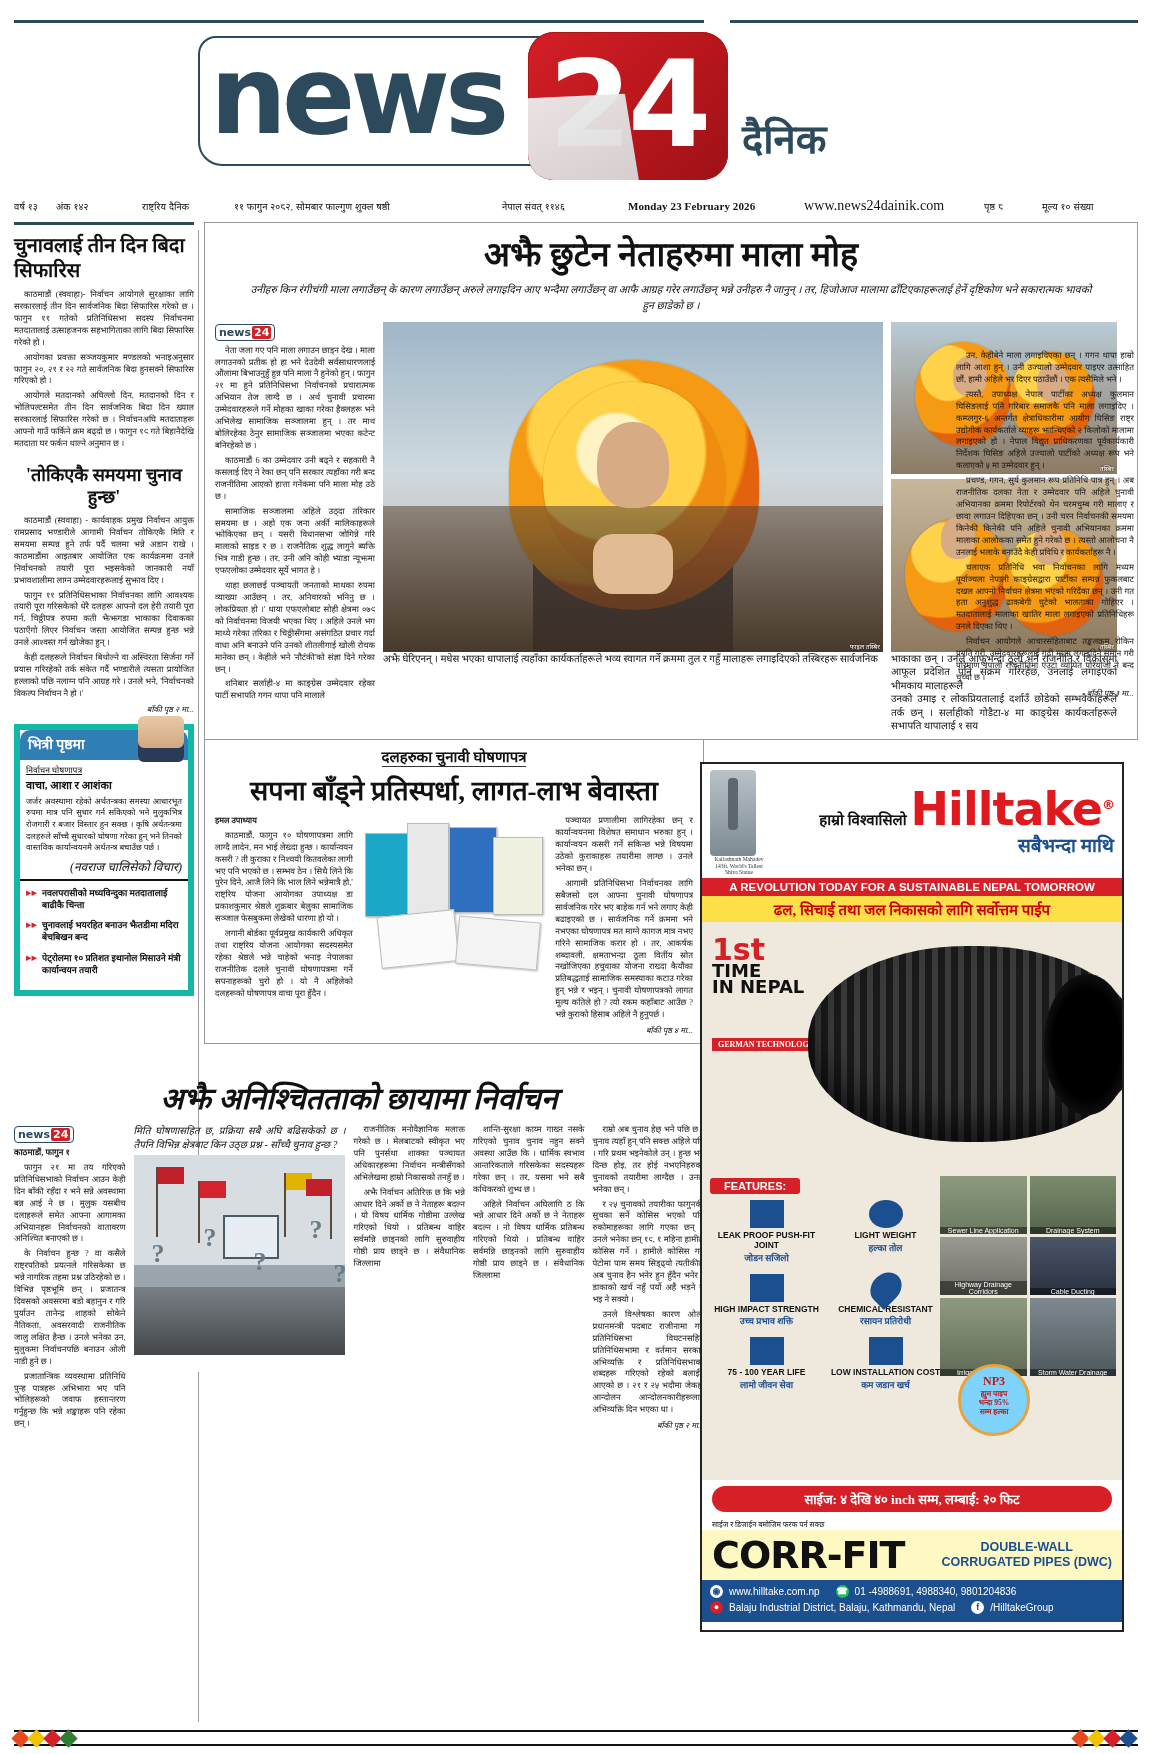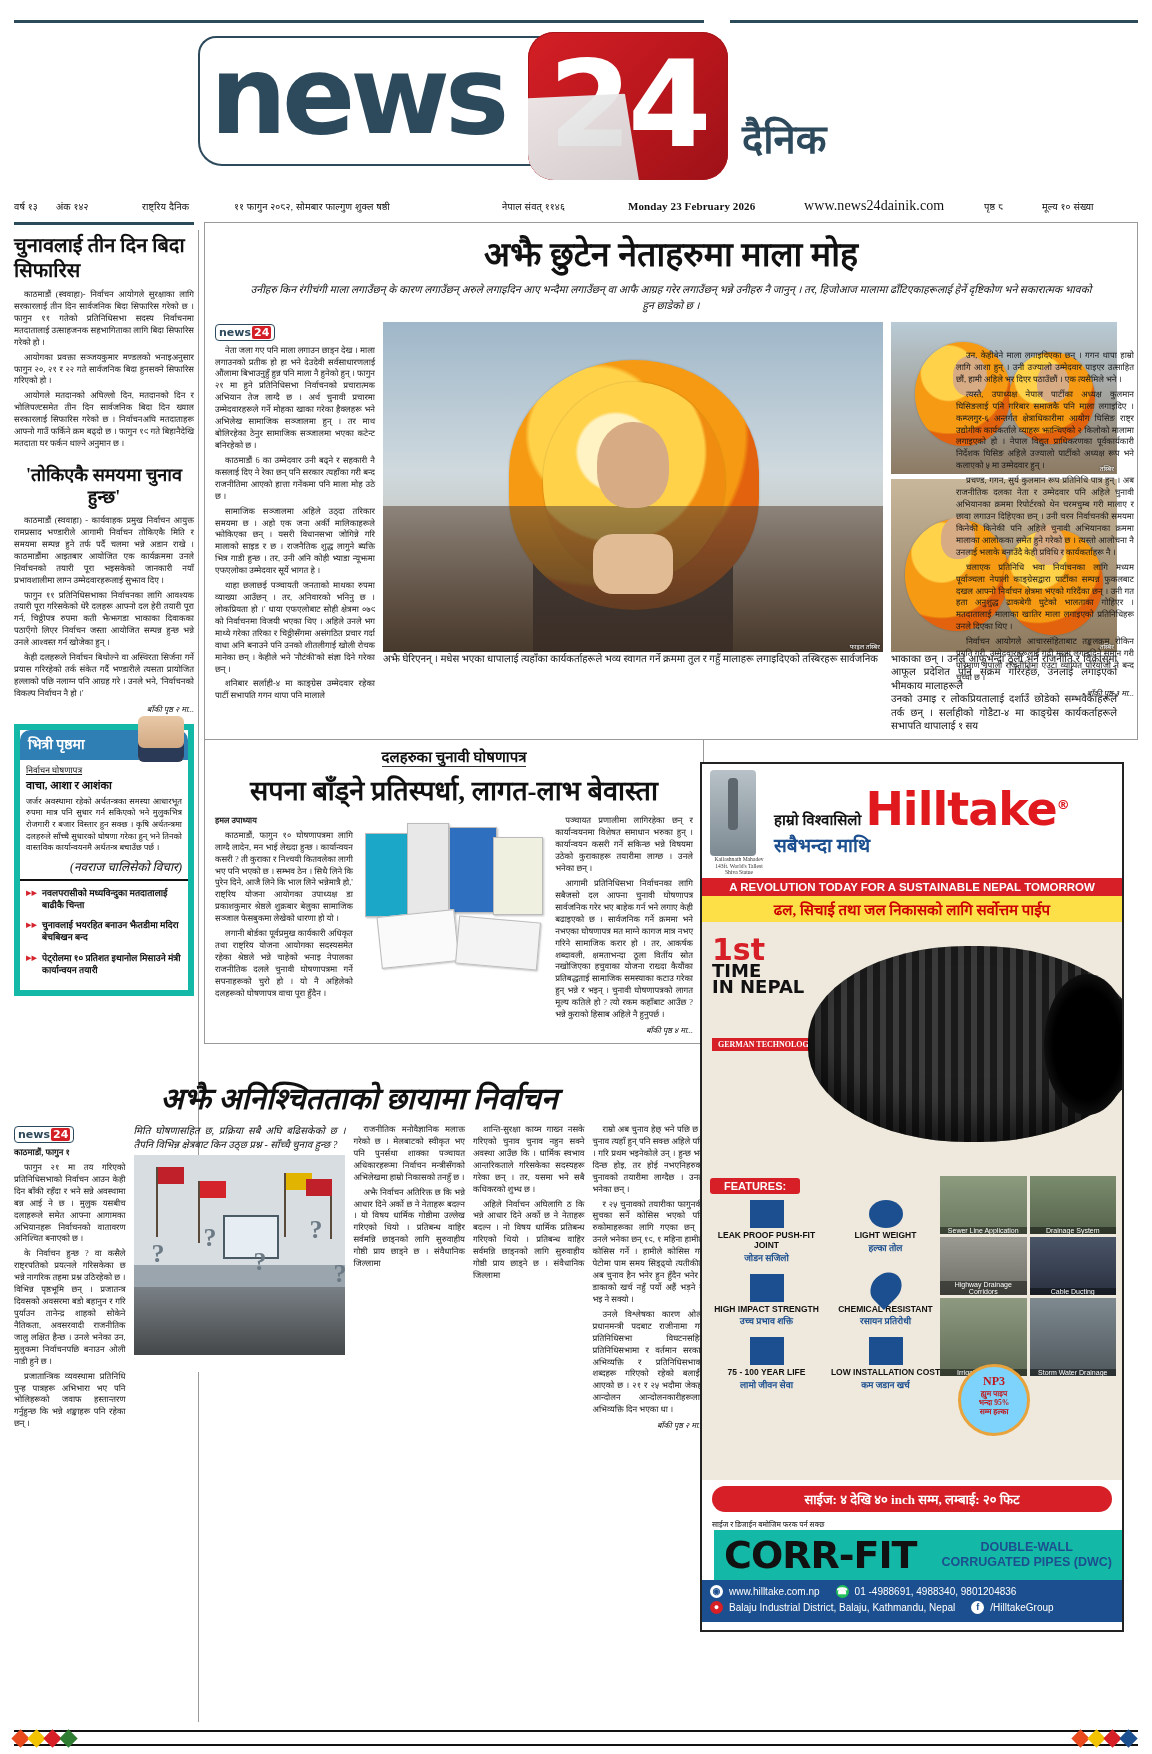--- a/index.html
+++ b/index.html
@@ -175,7 +175,7 @@
   .ad-statue { width:46px; height:86px; background:linear-gradient(#b8c2c8,#7d8a92); position:relative; border-radius:4px; }
   .ad-statue::after{content:"";position:absolute;left:50%;top:8px;transform:translateX(-50%);width:10px;height:52px;background:#5d676d;border-radius:4px;}
   .ad-statue-cap { font-size:5.6px; text-align:center; line-height:1.2; color:#333; width:58px; }
-  .ad-brandwrap { flex:1; text-align:left; }
+  .ad-brandwrap { flex:1; text-align:right; }
   .ad-tag1 { font-size:15px; font-weight:700; color:#111; }
   .hilltake {
     font-family:"DejaVu Sans", sans-serif; font-weight:700; font-size:46px;

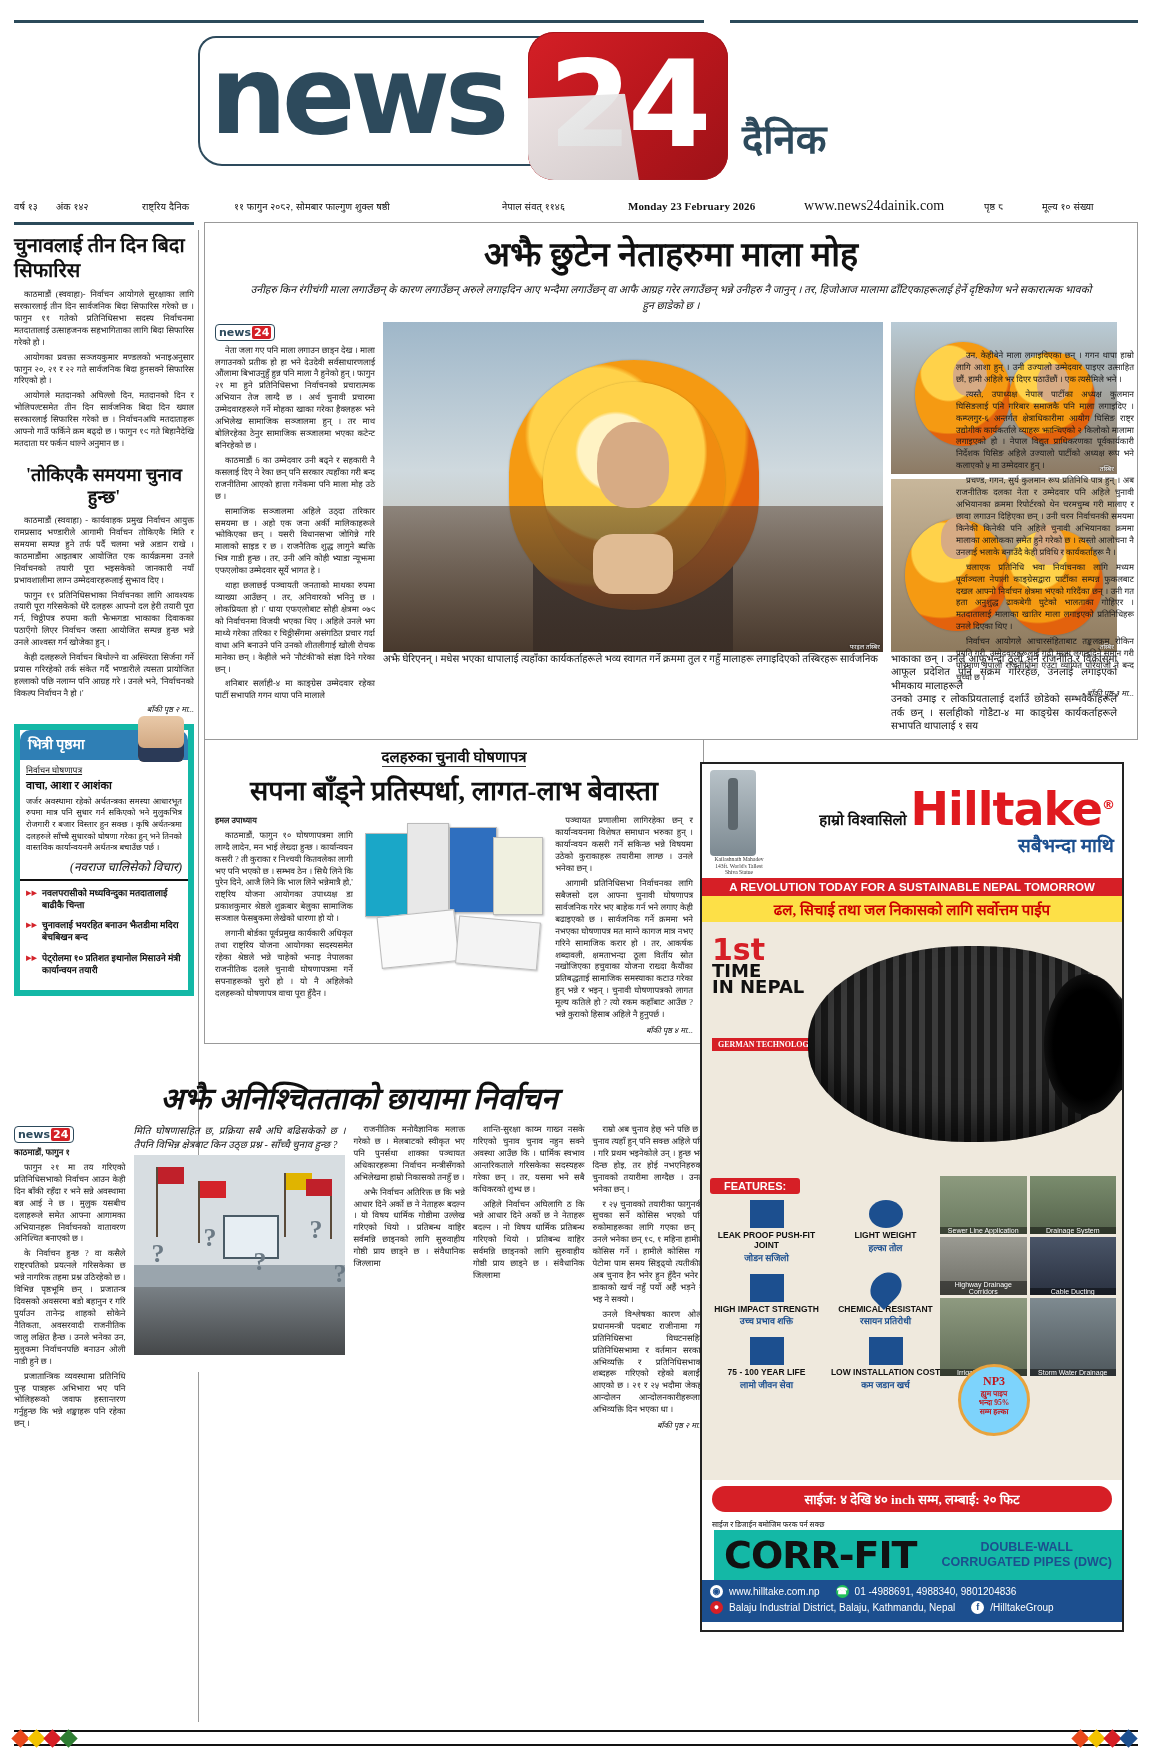--- a/index.html
+++ b/index.html
@@ -227,7 +227,7 @@
   .ad-size { background:#d61f26; color:#fff; text-align:center; font-weight:700;
              font-size:13px; padding:4px 0; border-radius:20px; margin:6px 10px; }
   .ad-note { font-size:7.5px; padding:1px 10px; color:#111; }
-  .corrfit-wrap { display:flex; align-items:center; background:#14b8a6; padding:6px 10px;margin-left:12px; }
+  .corrfit-wrap { display:flex; align-items:center; background:#fef9c3; padding:6px 10px; }
   .corrfit { font-family:"DejaVu Sans",sans-serif; font-weight:700; font-size:38px;
              color:#111; letter-spacing:-1px; line-height:1; }
   .dwc { margin-left:auto; text-align:center; color:#1c4f8f; font-weight:700;

